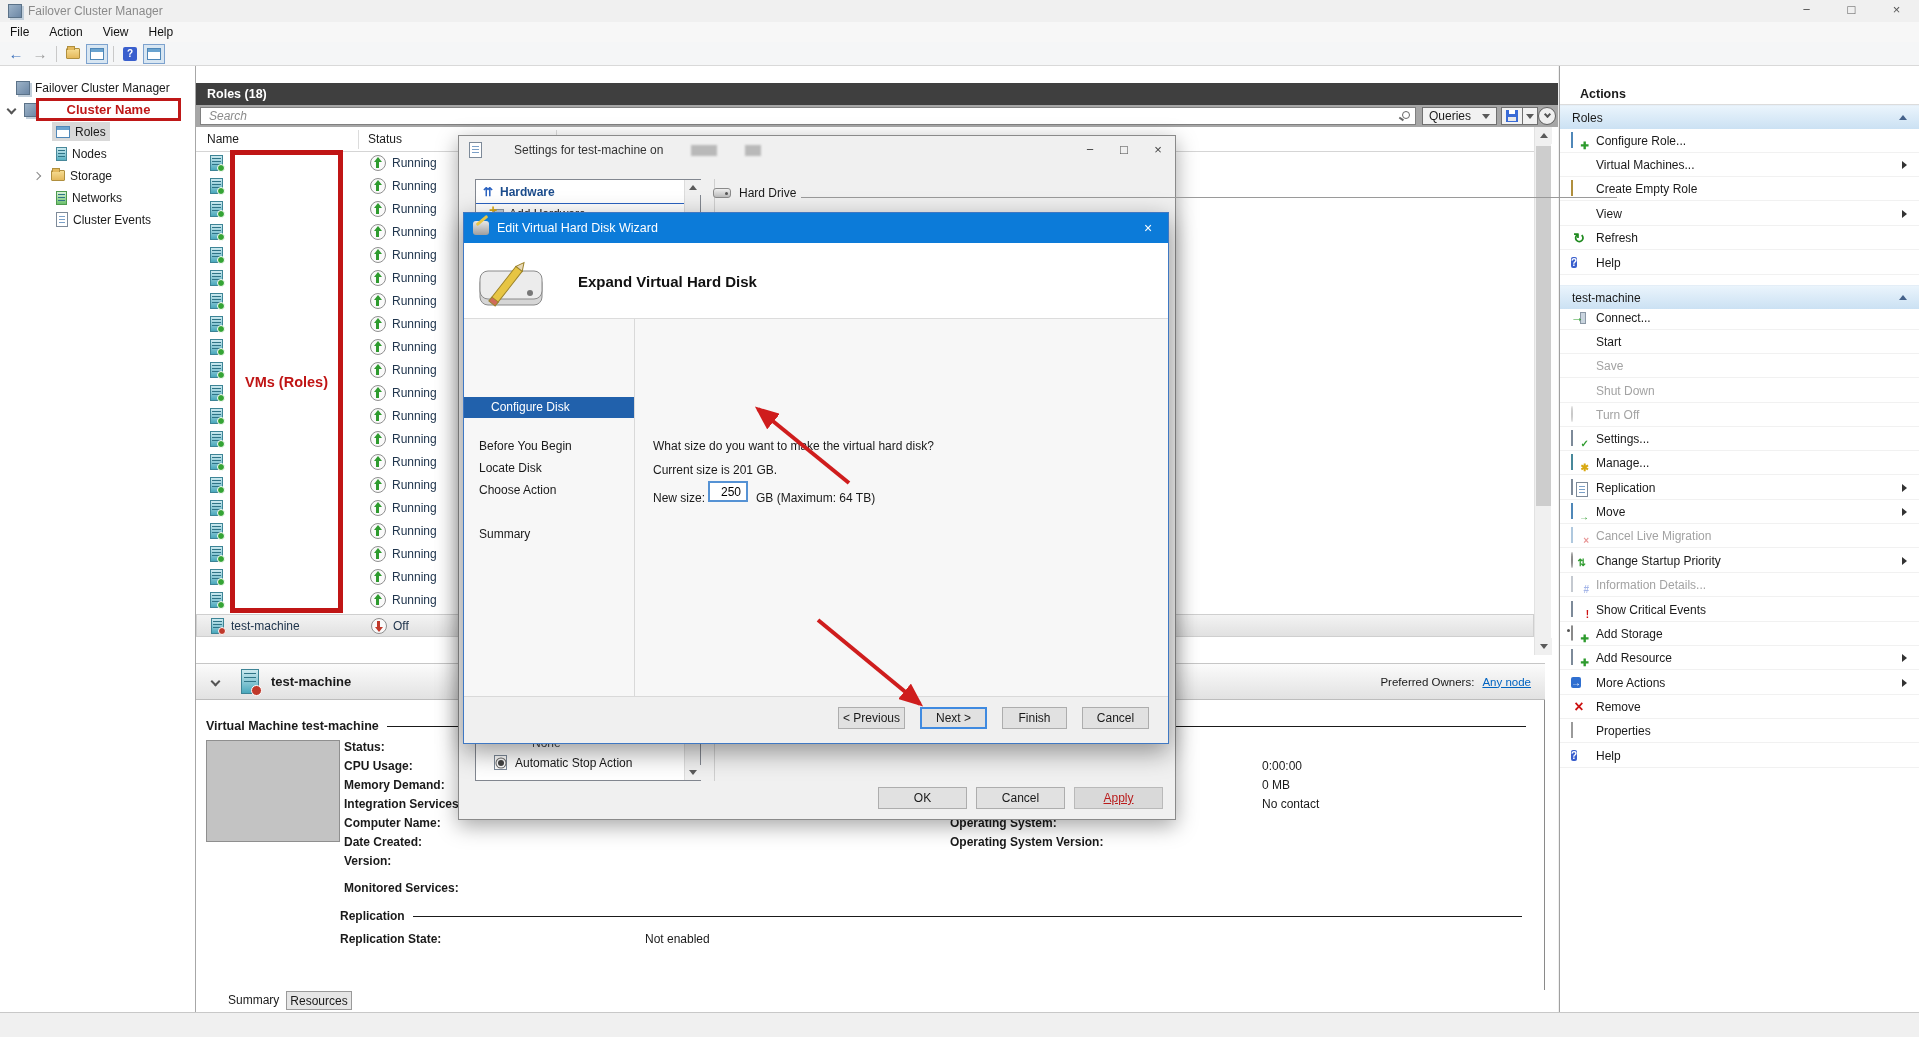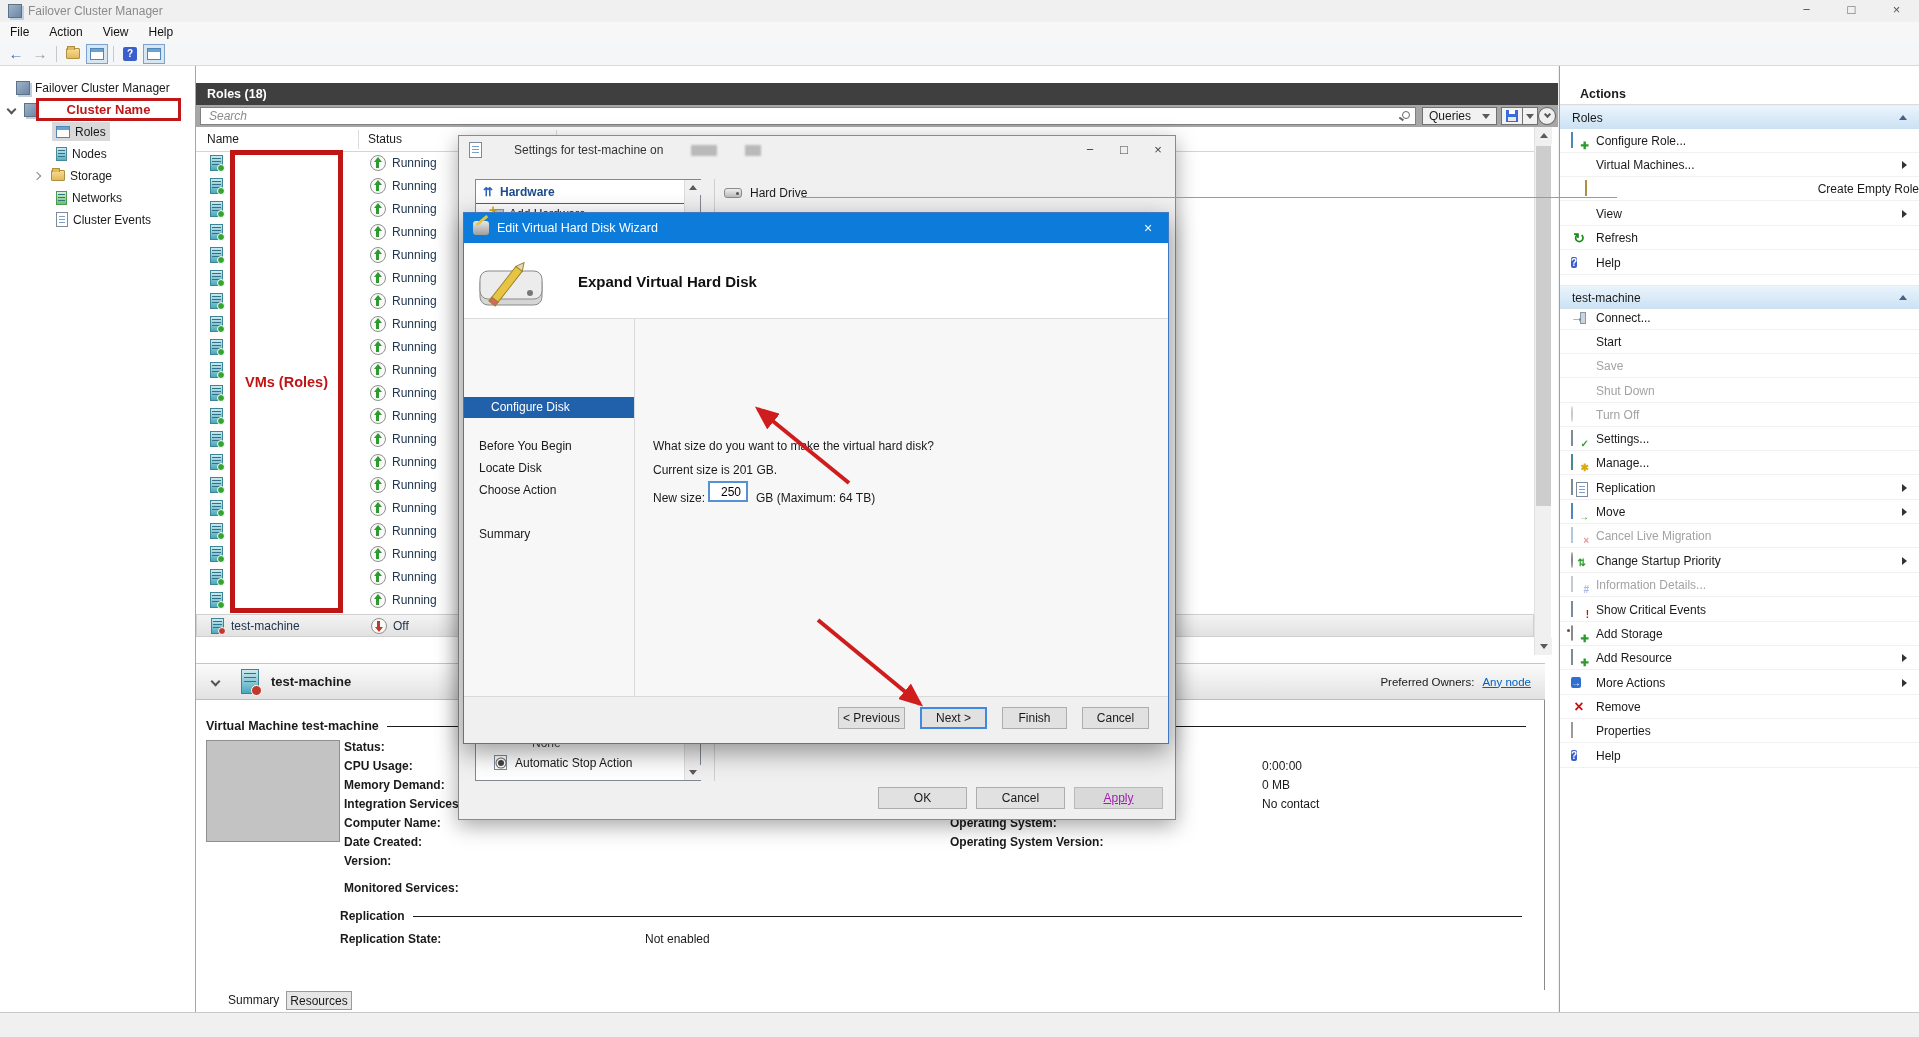--- a/index.html
+++ b/index.html
@@ -170,7 +170,7 @@
   .stopact-ic { width:13px; height:15px; background:#fff; border:1px solid #7d8a99; position:relative; }
   .stopact-ic::after { content:""; position:absolute; left:3px; top:4px; width:6px; height:6px; border-radius:50%; background:#444; box-shadow:0 0 0 1.5px #fff,0 0 0 2.5px #666; }
   #s-divider { left:255px; top:43px; width:1px; height:602px; background:#cfcfcf; }
-  #hd-row { position:absolute; left:265px; top:50px; display:flex; align-items:center; gap:8px;justify-content:center; }
+  #hd-row { position:absolute; left:254px; top:50px; display:flex; align-items:center; gap:8px;justify-content:center; }
   #hd-line { left:342px; top:61px; width:816px; height:1px; background:#9a9a9a; }
   .btn { position:absolute; height:22px; background:#e1e1e1; border:1px solid #adadad; text-align:center; line-height:20px; }
   .btn.disabled { background:#d9d9d9; color:#a21caf; border-color:#b9b9b9;text-decoration:underline; }

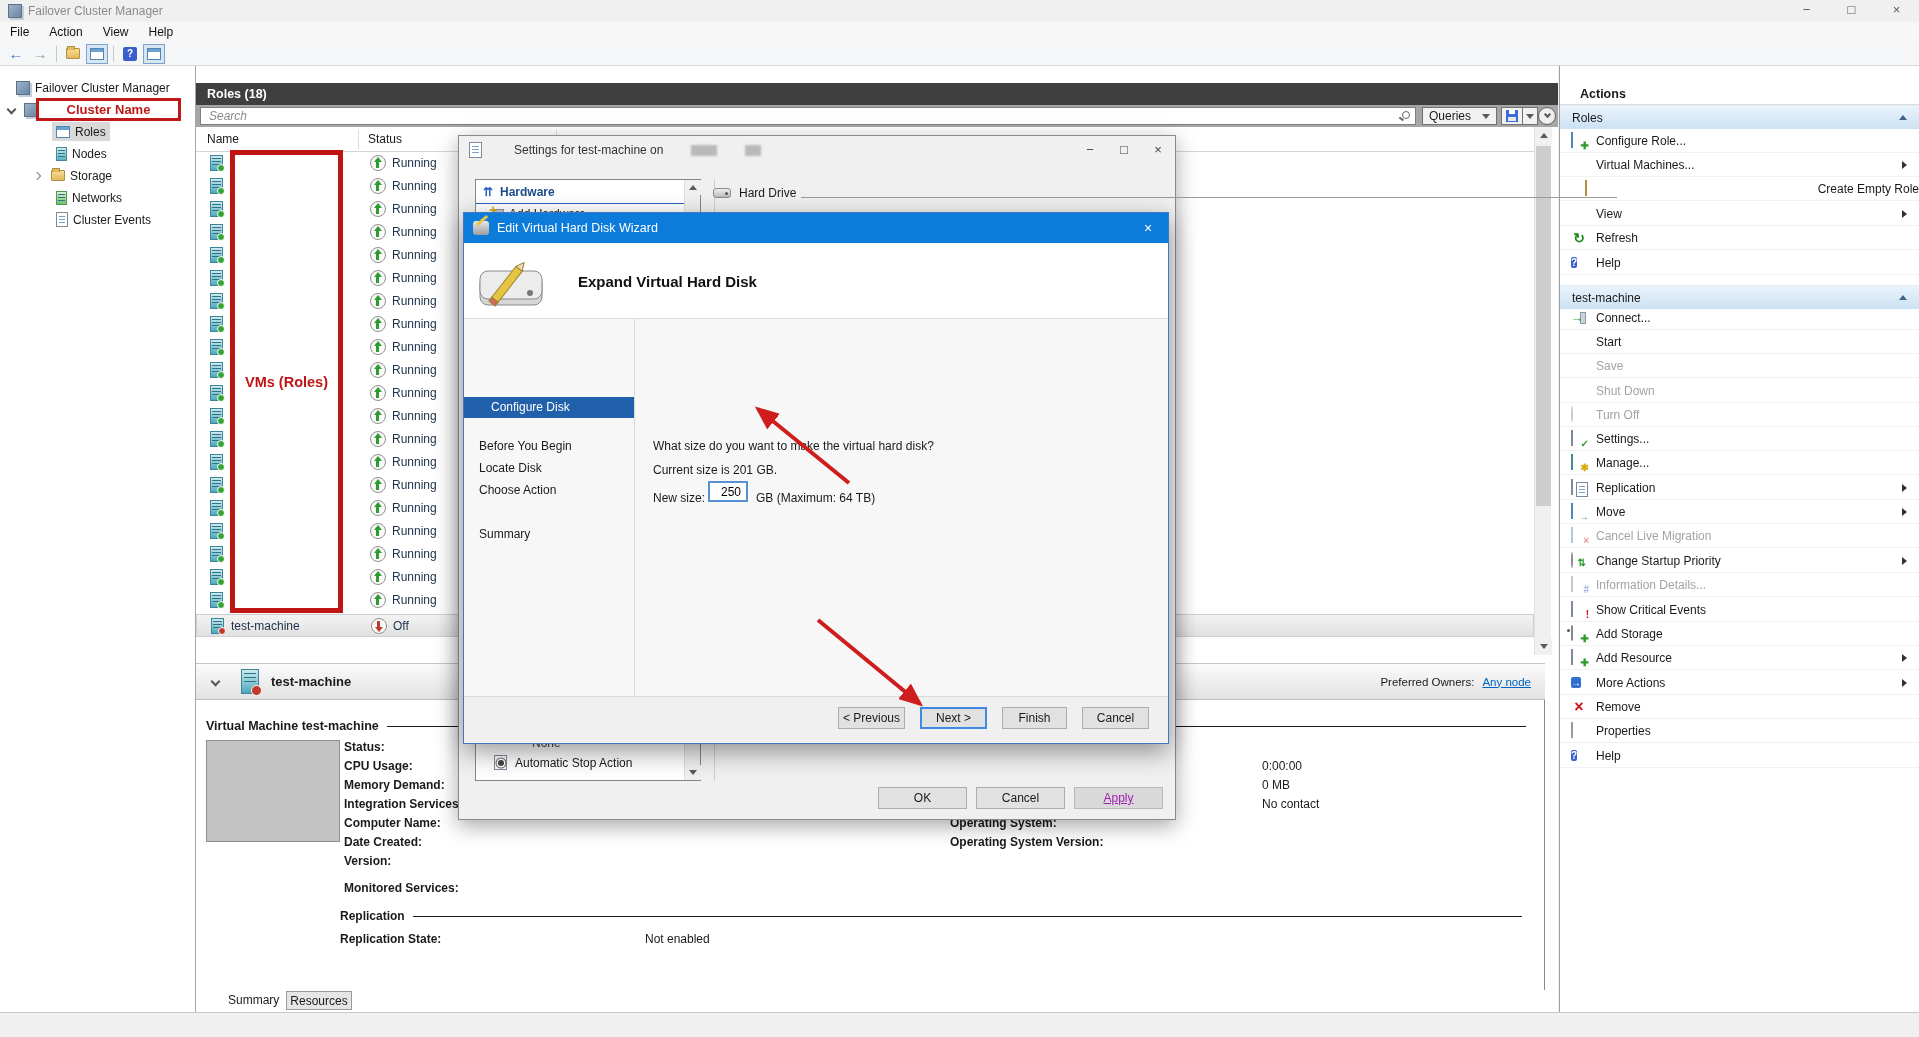--- a/index.html
+++ b/index.html
@@ -564,7 +564,7 @@
       <span class="lbl">Virtual Machines...</span>
       <span class="sub tri-r"></span>
     </div>
-    <div class="a-item" style="top:111px;text-align:right;">
+    <div class="a-item" style="top:111px;">
       <span class="ic"><span class="winico" style="border-color:#b08f3e;"></span></span>
       <span class="lbl">Create Empty Role</span>
     </div>

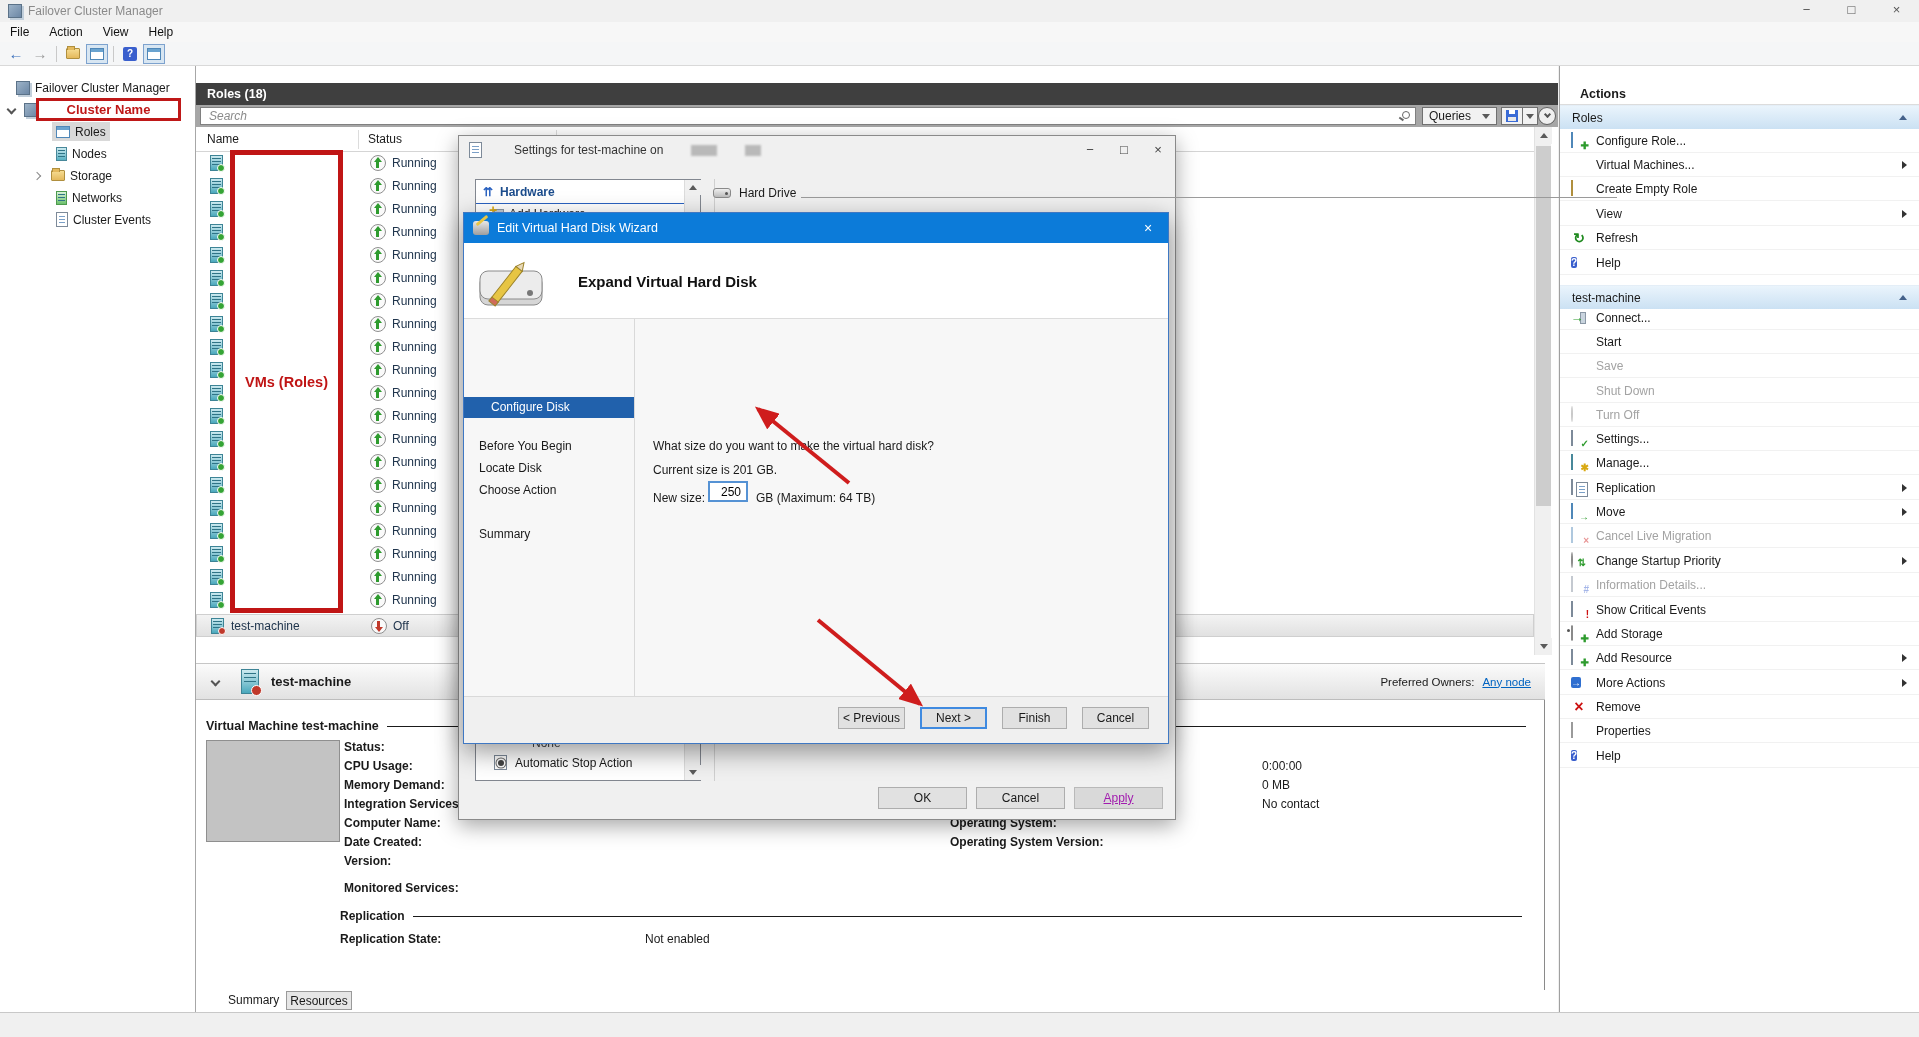--- a/index.html
+++ b/index.html
@@ -173,7 +173,7 @@
   #hd-row { position:absolute; left:254px; top:50px; display:flex; align-items:center; gap:8px;justify-content:center; }
   #hd-line { left:342px; top:61px; width:816px; height:1px; background:#9a9a9a; }
   .btn { position:absolute; height:22px; background:#e1e1e1; border:1px solid #adadad; text-align:center; line-height:20px; }
-  .btn.disabled { background:#d9d9d9; color:#a21caf; border-color:#b9b9b9;text-decoration:underline; }
+  .btn.disabled { background:#d9d9d9; color:#b91c1c; border-color:#b9b9b9;text-decoration:underline; }
 
   
   #wizard { left:463px; top:212px; width:706px; height:532px; background:#f0f0f0; border:1px solid #3f78c3;

